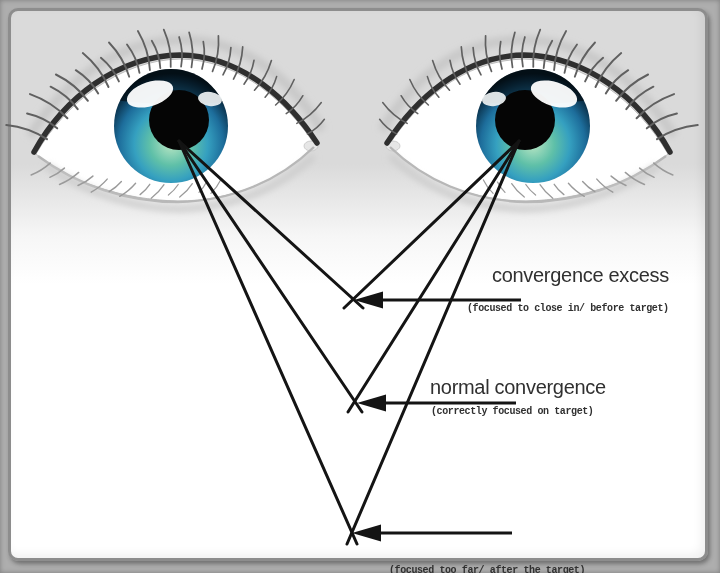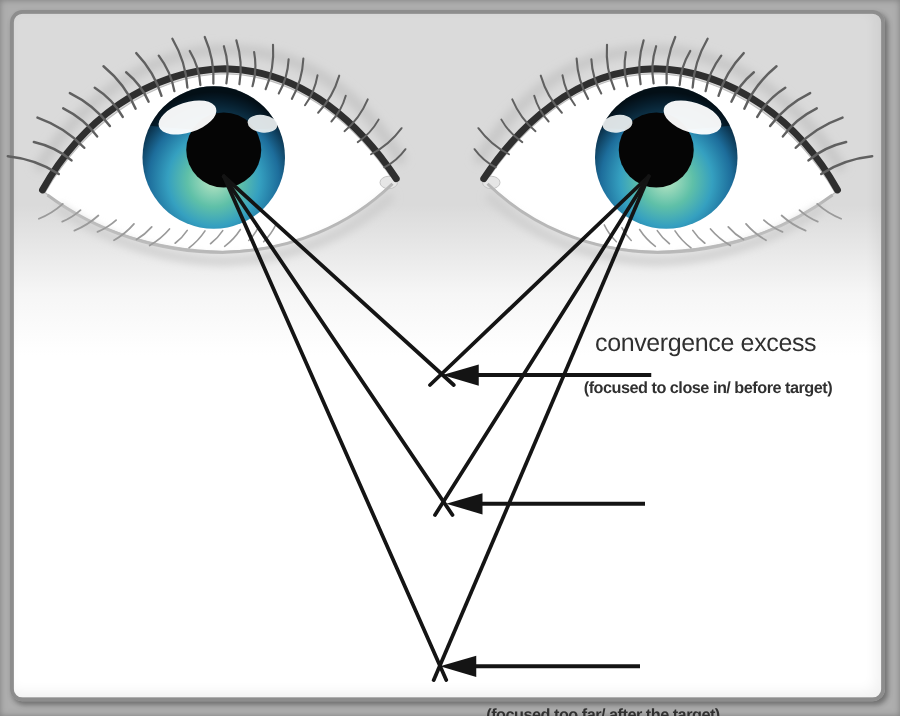--- a/index.html
+++ b/index.html
@@ -33,7 +33,7 @@
     position:absolute;font-size:13px;font-weight:bold;letter-spacing:-0.4px;line-height:1.1;
     color:var(--label-text,#303030);white-space:nowrap;
   }
-  .t1{left:476px;top:264px;} .s1{left:467px;top:303px;}
+  .t1{left:492px;top:264px;} .s1{left:467px;top:303px;}
   .t2{left:430px;top:376px;} .s2{left:431px;top:406px;}
   .t3{left:391px;top:504px;} .s3{left:389px;top:565px;}
 </style>

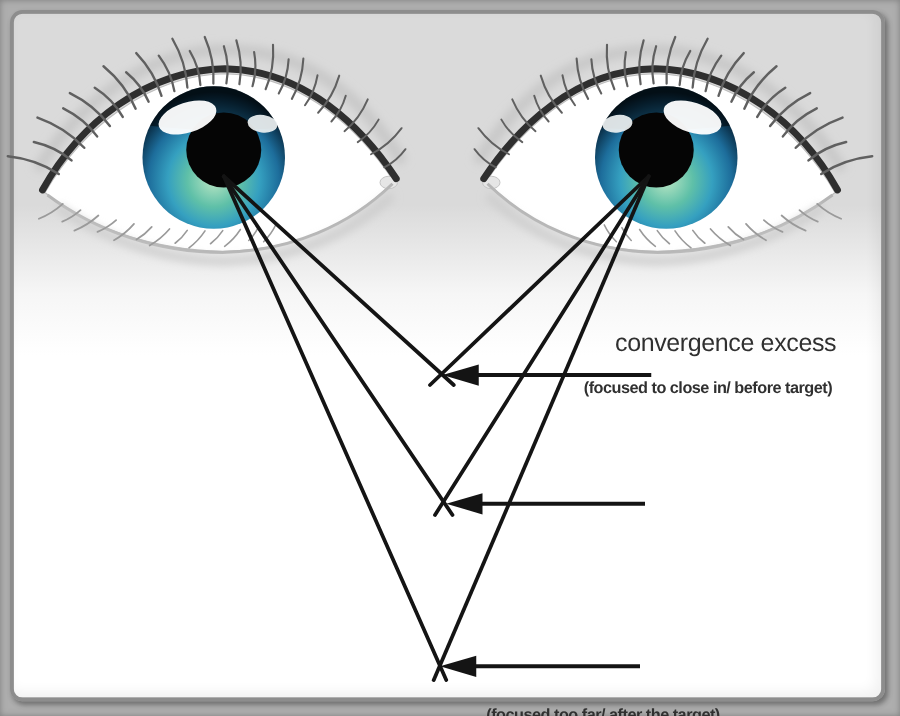--- a/index.html
+++ b/index.html
@@ -30,8 +30,8 @@
     color:var(--label-text,#303030);white-space:nowrap;
   }
   .ann-sub{
-    position:absolute;font-size:13px;font-weight:bold;letter-spacing:-0.4px;line-height:1.1;
-    color:var(--label-text,#303030);white-space:nowrap;
+    position:absolute;font-size:10px;font-weight:bold;letter-spacing:-0.4px;line-height:1.1;
+    color:var(--label-text,#303030);white-space:nowrap;font-family:Liberation Mono, monospace;
   }
   .t1{left:492px;top:264px;} .s1{left:467px;top:303px;}
   .t2{left:430px;top:376px;} .s2{left:431px;top:406px;}

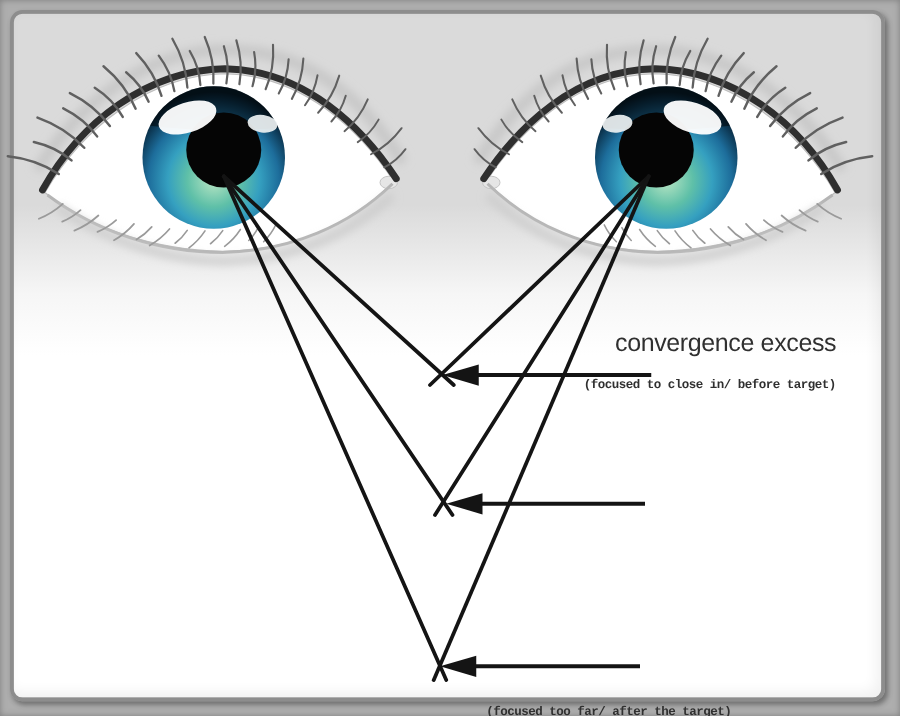--- a/index.html
+++ b/index.html
@@ -154,6 +154,7 @@
   <div class="ann-title t1">convergence excess</div>
   <div class="ann-sub s1">(focused to close in/ before target)</div>
 
+  <div class="ann-title t2">normal convergence</div>
 
   <div class="ann-sub s3">(focused too far/ after the target)</div>
 </div>

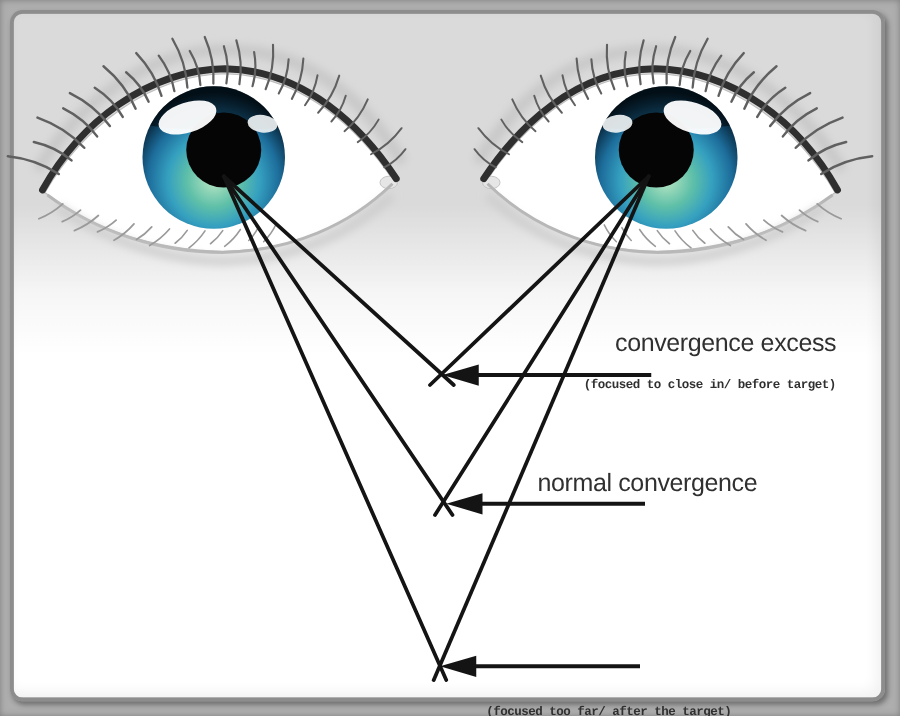--- a/index.html
+++ b/index.html
@@ -155,6 +155,7 @@
   <div class="ann-sub s1">(focused to close in/ before target)</div>
 
   <div class="ann-title t2">normal convergence</div>
+  <div class="ann-sub s2">(correctly focused on target)</div>
 
   <div class="ann-sub s3">(focused too far/ after the target)</div>
 </div>

